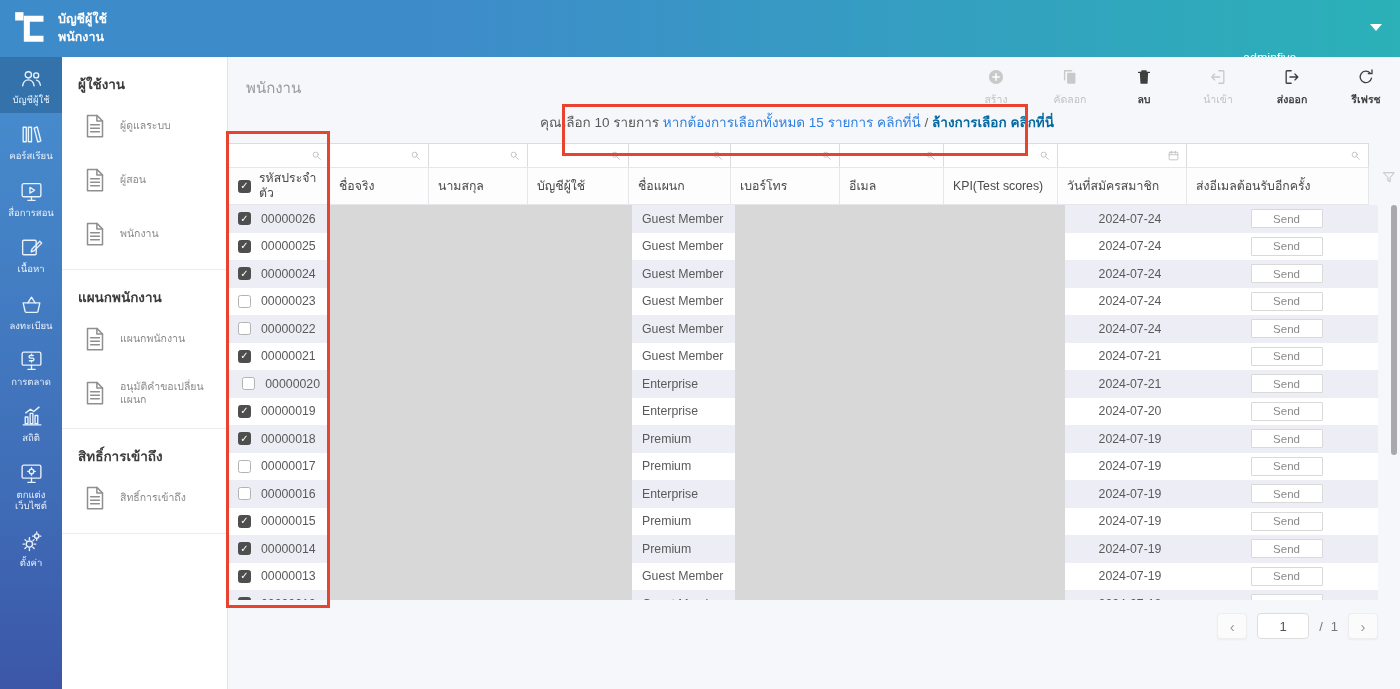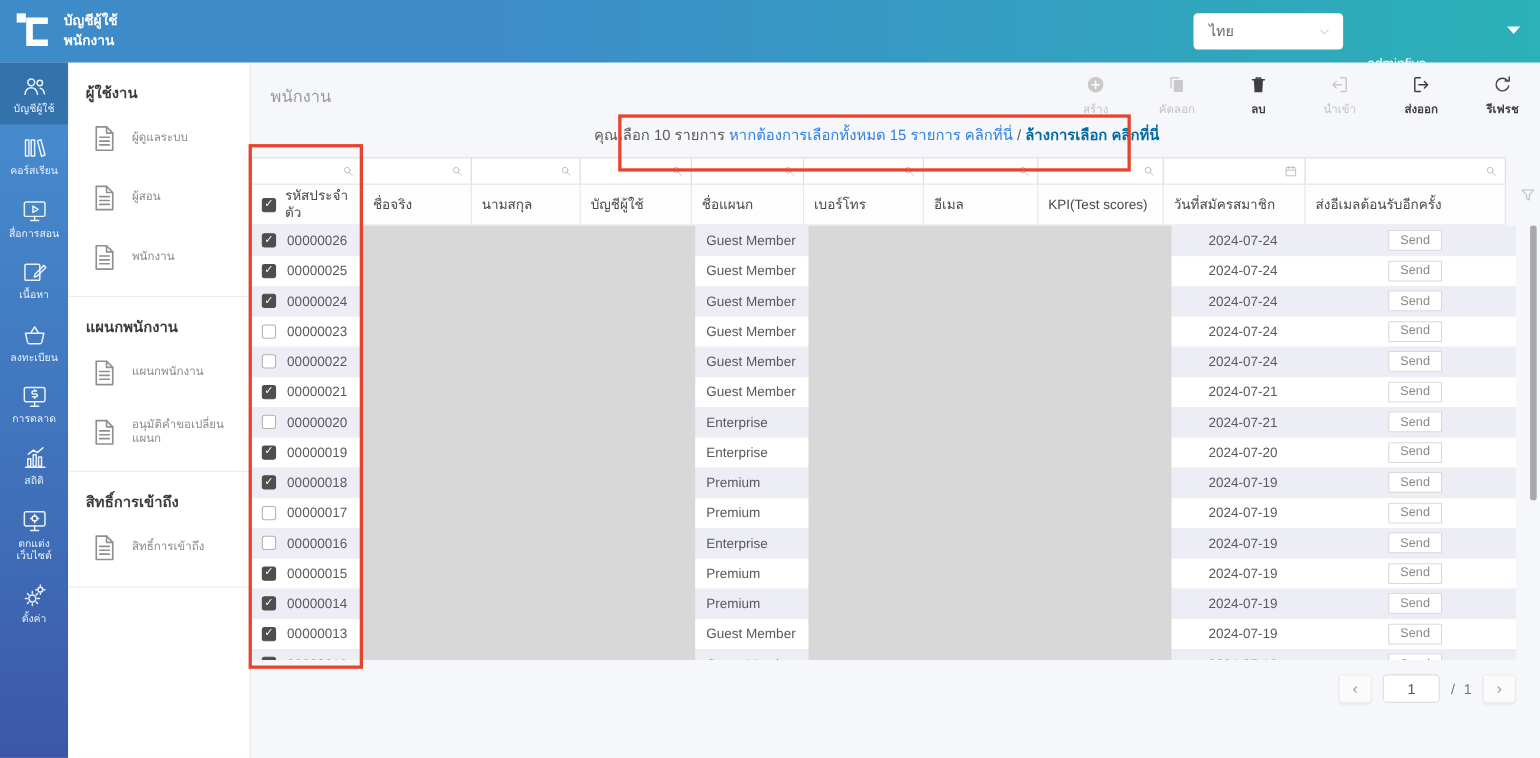--- a/index.html
+++ b/index.html
@@ -101,12 +101,6 @@
       <div>บัญชีผู้ใช้</div>
       <div>พนักงาน</div>
     </div>
-    <div class="lang-select">
-      <span>ไทย</span>
-      <svg class="ic" viewBox="0 0 24 24">
-          <path d="M6 9l6 6 6-6"></path>
-        </svg>
-    </div>
     <div class="user-block">
       <div>adminfive</div>
       <div>Administrator</div>

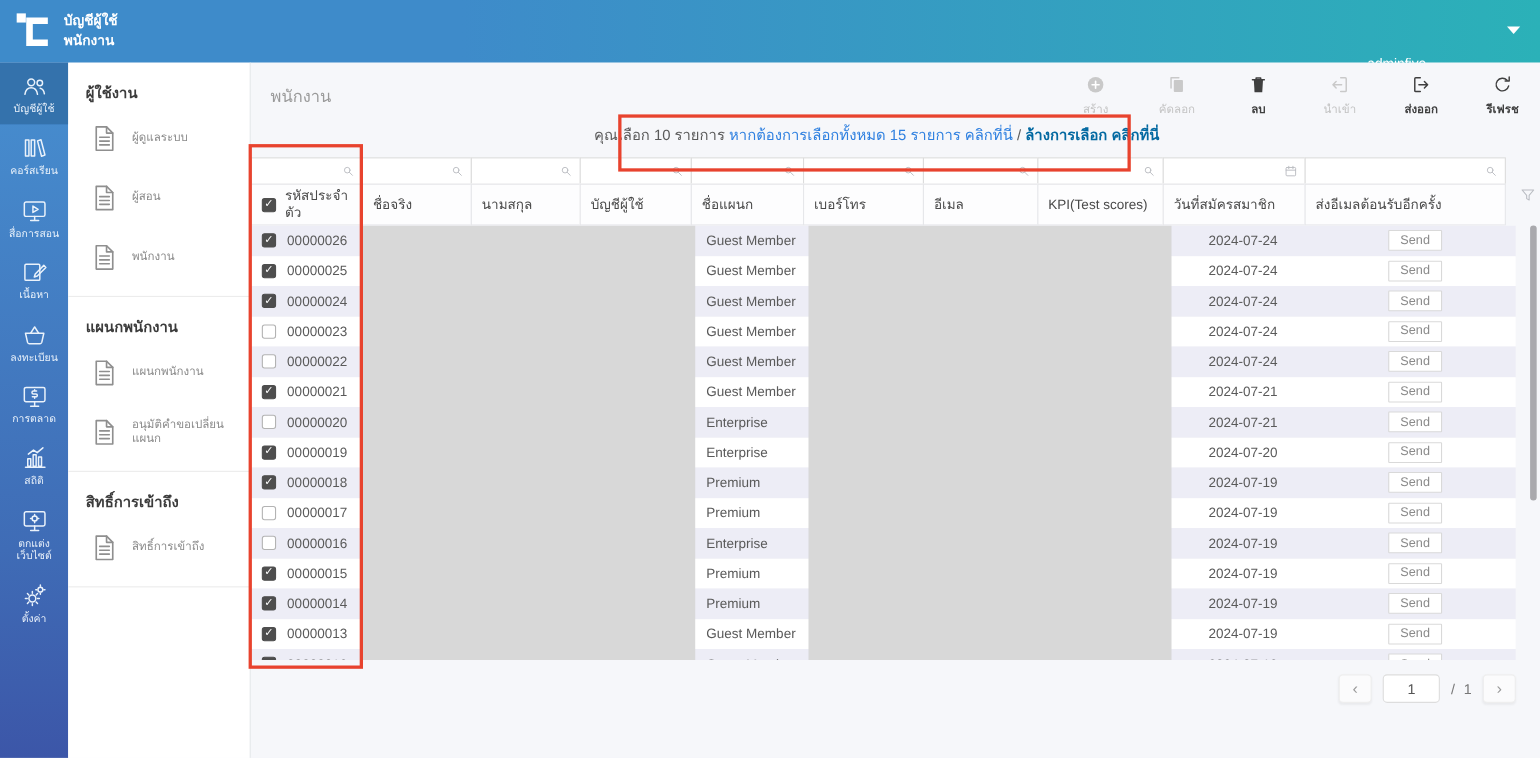--- a/index.html
+++ b/index.html
@@ -67,7 +67,7 @@
          display:flex; align-items:center; justify-content:center; font-size:10px; color:#fff; line-height:1; }
   .chk.on { background:#4e4e4e; border-color:#4e4e4e; }
   .id-txt { margin-left:10px; }
-  .send-btn { width:49px; height:19px; background:#fff; border:1px solid #d9d9d9; border-radius:1px; color:#8a8a8a;
+  .send-btn { width:72px; height:19px; background:#fff; border:1px solid #d9d9d9; border-radius:1px; color:#8a8a8a;
               font-size:11.5px; display:flex; align-items:center; justify-content:center; cursor:pointer; margin:0 auto; }
   .redact { position:absolute; top:0; height:100%; background:#d8d8d8; }
   .funnel { position:absolute; left:1152px; top:112px; width:18px; height:18px; color:#b9bcc2; cursor:pointer; }

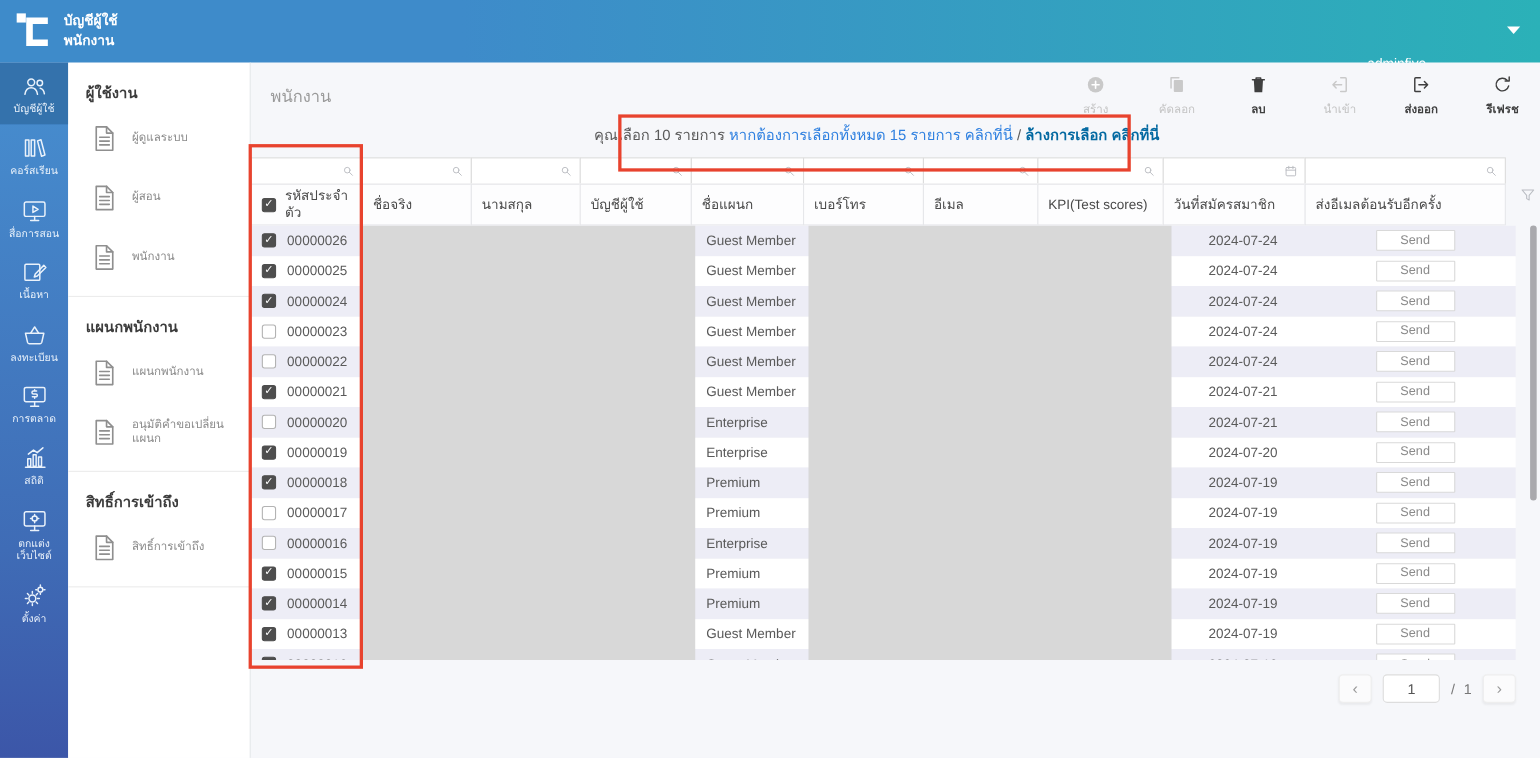--- a/index.html
+++ b/index.html
@@ -499,7 +499,7 @@
             </div>
           </div>
           <div class="t-row stripe">
-            <div class="cell" style="width: 102px;">
+            <div class="cell" style="width: 102px; justify-content: flex-end;">
               <div class="chk"></div>
               <span class="id-txt">00000020</span>
             </div>

